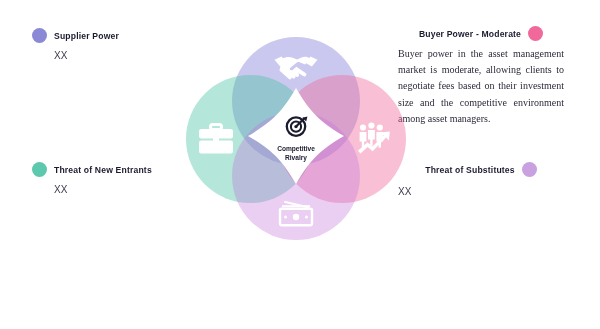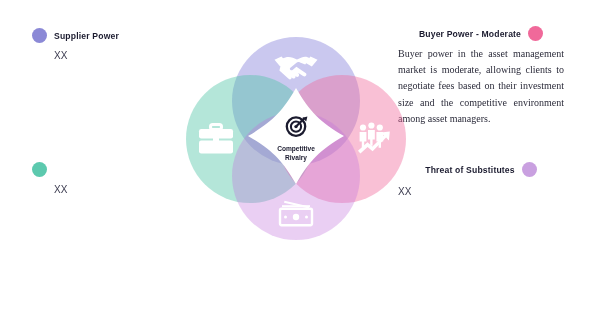--- a/index.html
+++ b/index.html
@@ -114,6 +114,7 @@
   <div class="label-block" id="threat-new-entrants-block">
     <div class="label-head">
       <span class="dot" style="background:#5cc9ae"></span>
+      <span class="label-title">Threat of New Entrants</span>
     </div>
     <div class="label-xx">XX</div>
   </div>

